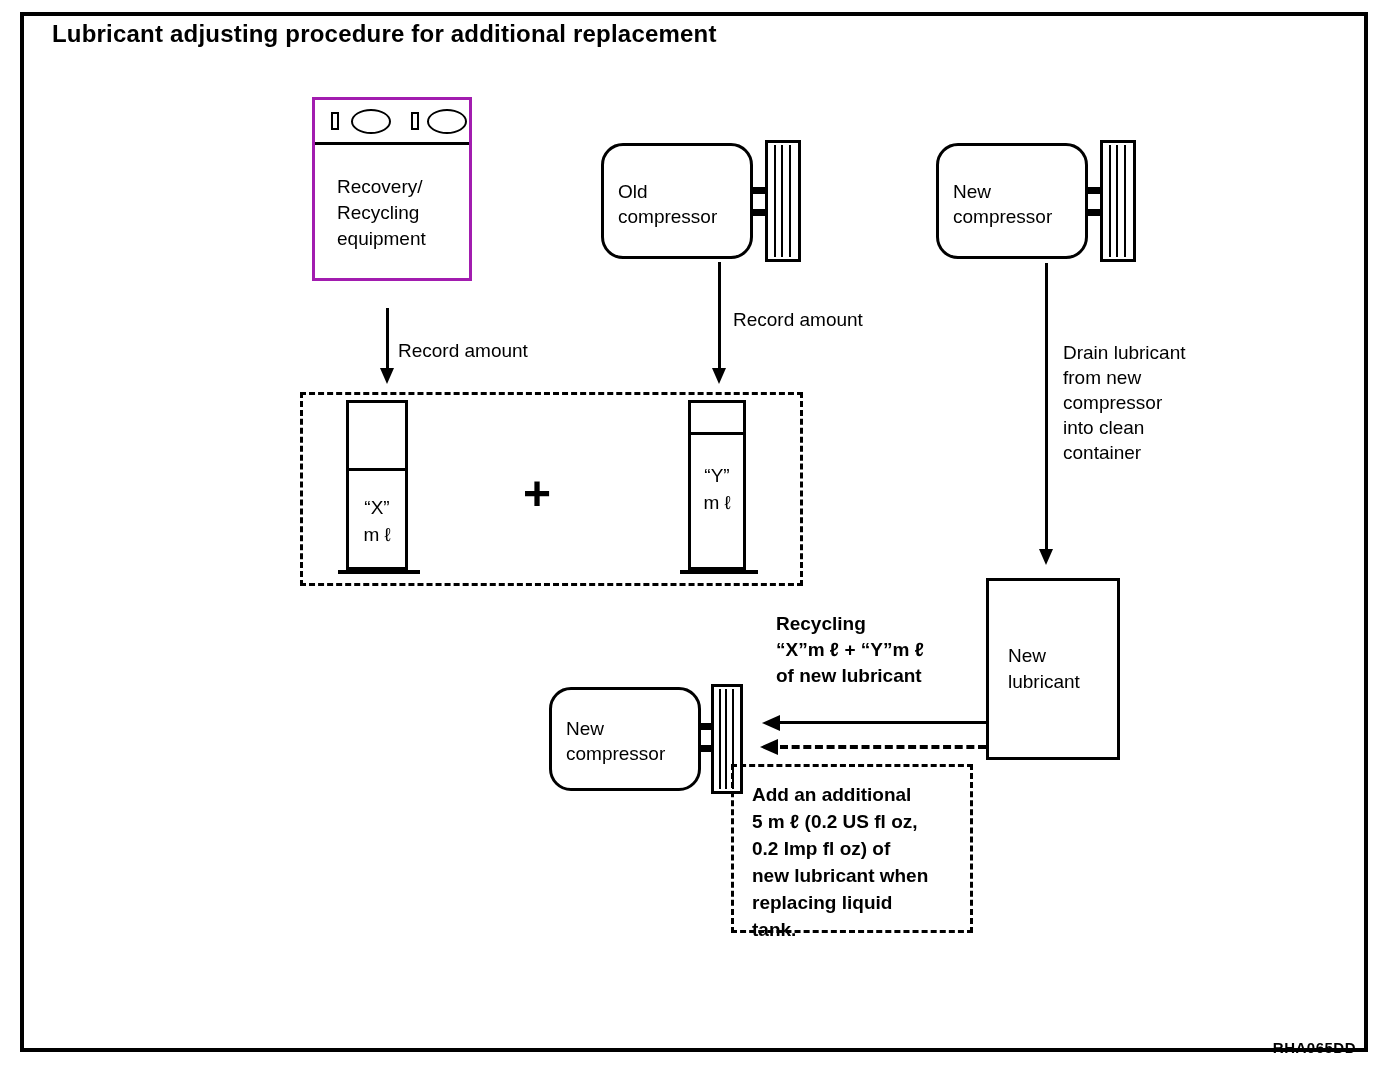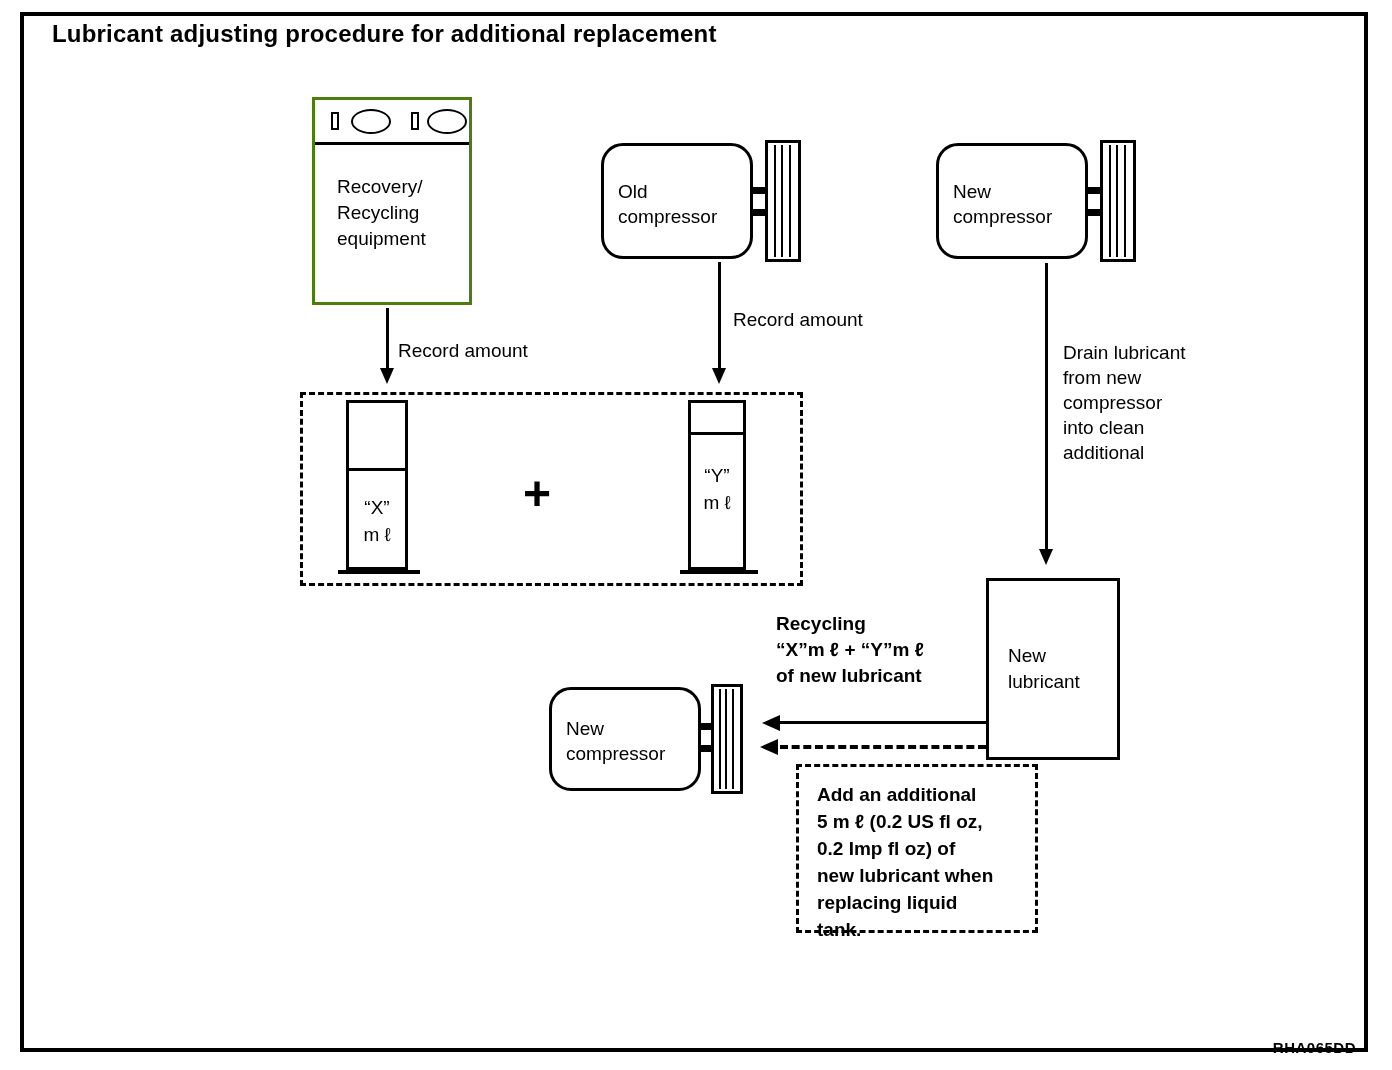--- a/index.html
+++ b/index.html
@@ -60,8 +60,8 @@
     left: 312px;
     top: 97px;
     width: 160px;
-    height: 208px;
-    border: 3px solid #4d7c0f;
+    height: 184px;
+    border: 3px solid #a21caf;
     box-sizing: border-box;
     background: #fff;
   }

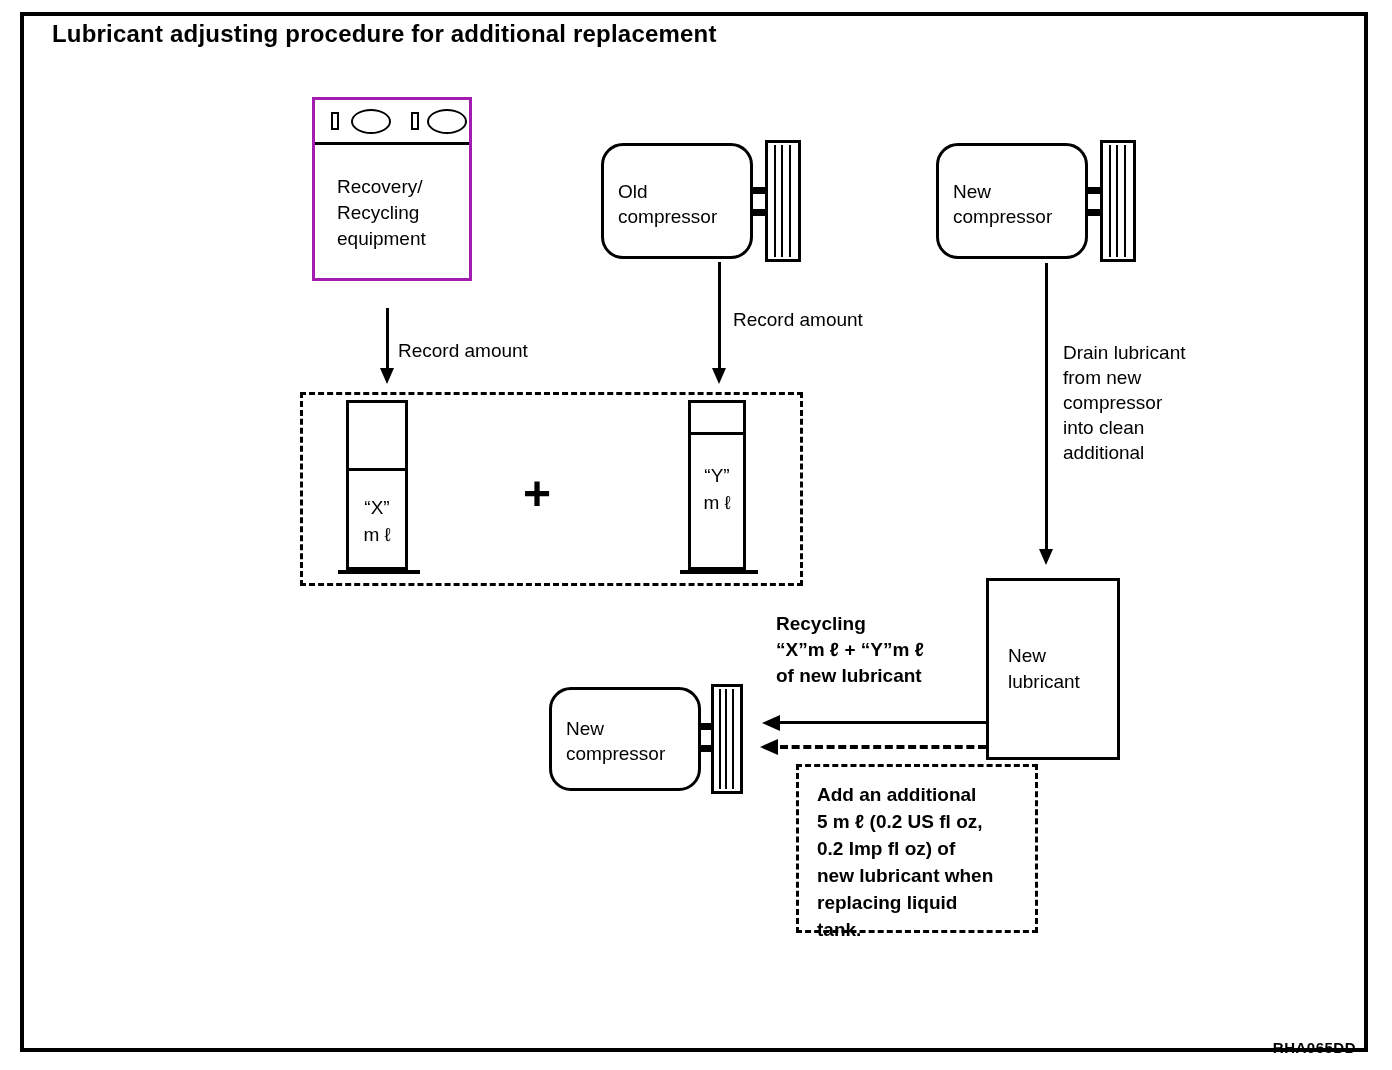--- a/index.html
+++ b/index.html
@@ -270,7 +270,7 @@
 from new
 compressor
 into clean
-additional</div>
+container</div>
 
   <div class="dashed-box" style="left:300px; top:392px; width:503px; height:194px;"></div>
 

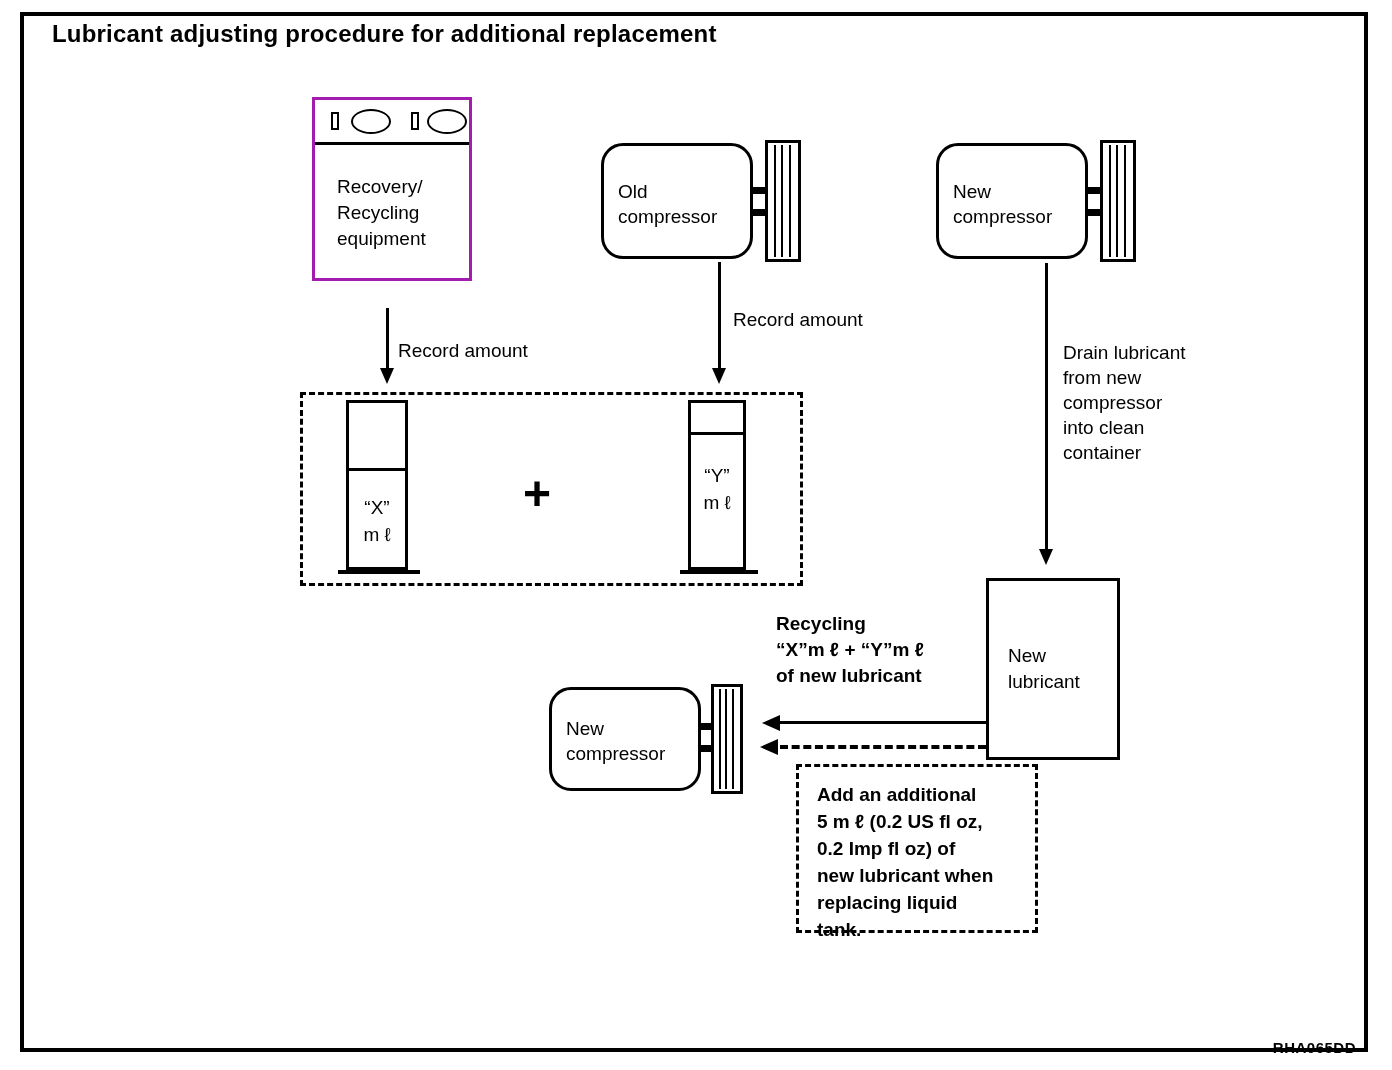--- a/index.html
+++ b/index.html
@@ -320,7 +320,7 @@
 compressor</div>
   </div>
 
-  <div class="dashed-box" style="left:796px; top:764px; width:242px; height:169px;">
+  <div class="dashed-box" style="left:731px; top:764px; width:242px; height:169px;">
     <div class="boxtext" style="left:18px; top:14px; font-weight:bold; line-height:27px;">Add an additional
 5 m ℓ  (0.2 US fl oz,
 0.2 Imp fl oz) of

